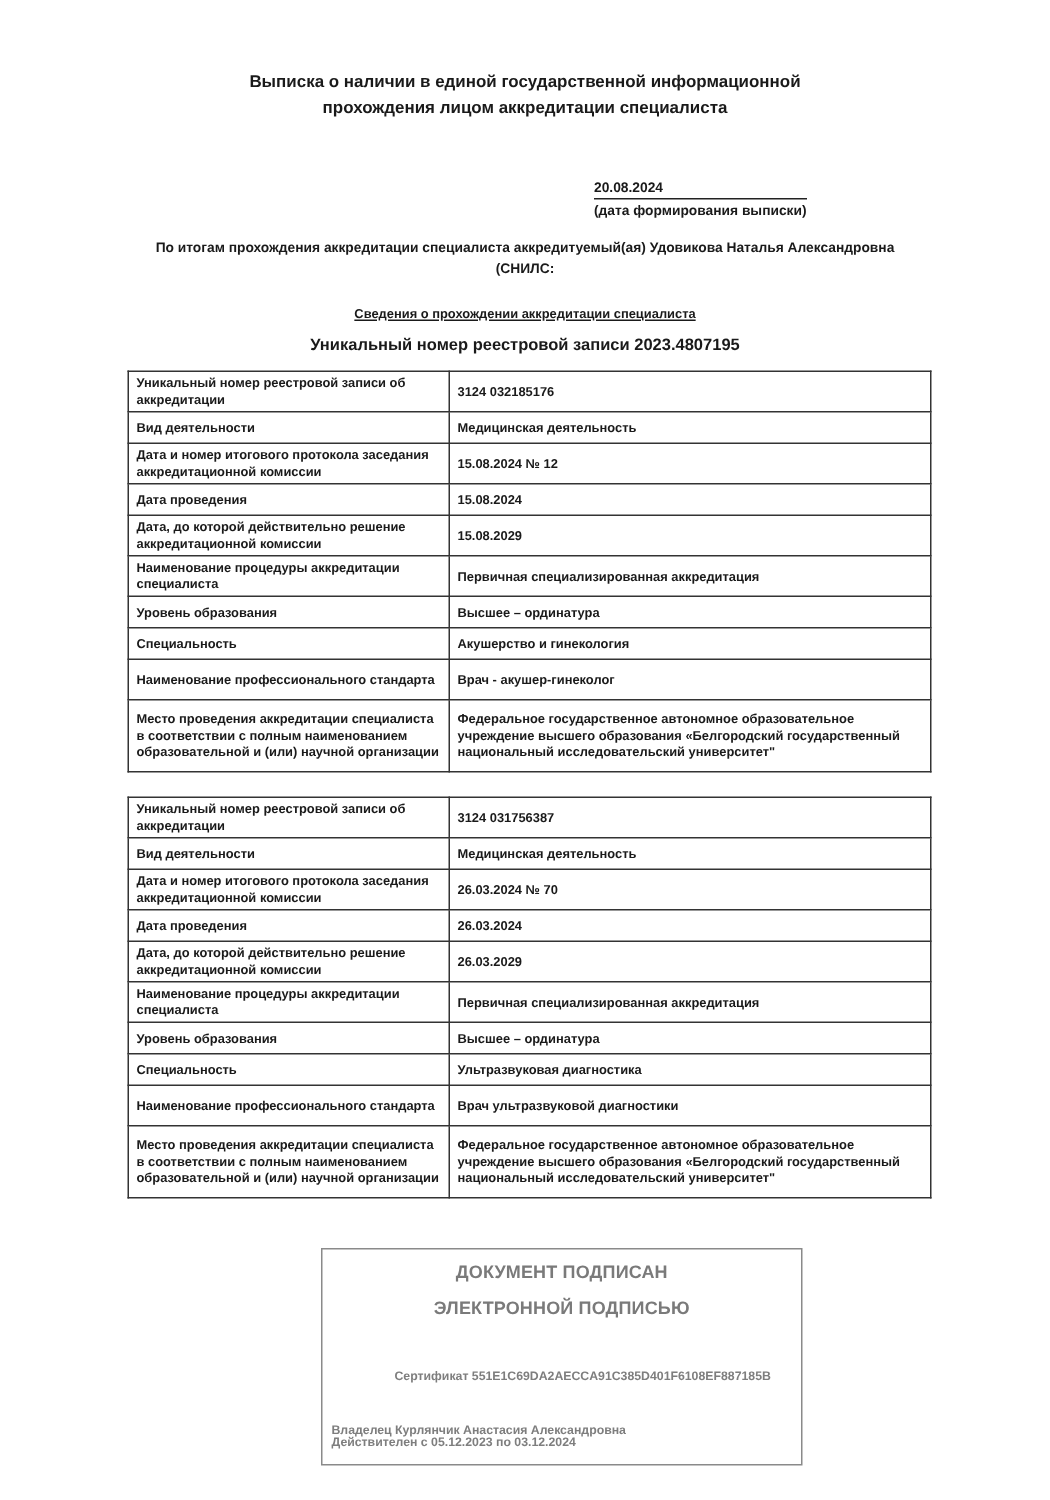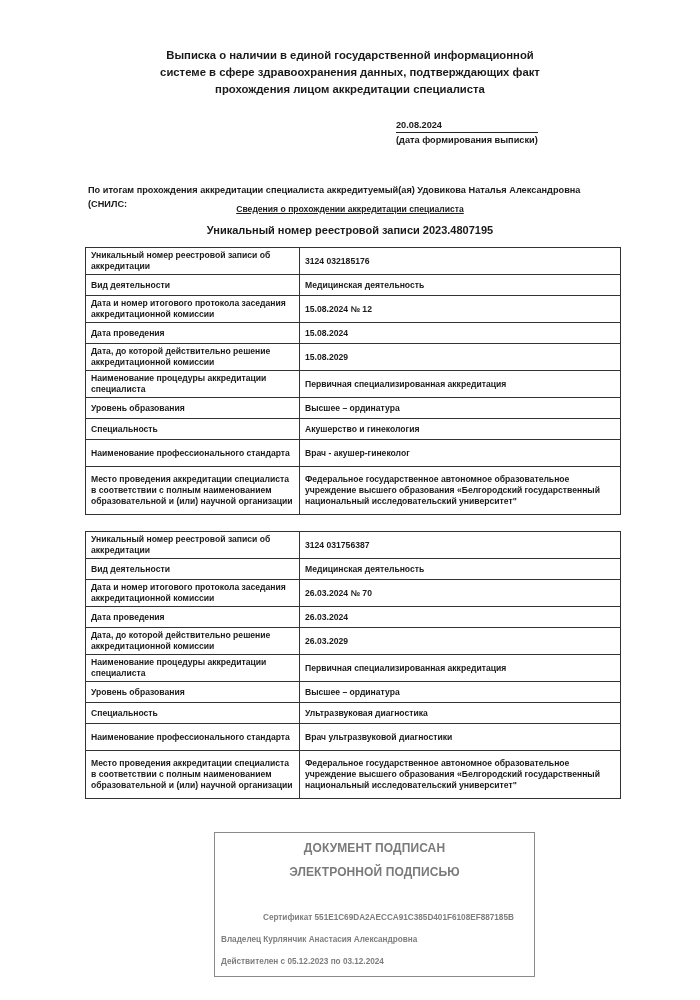--- a/index.html
+++ b/index.html
@@ -104,7 +104,6 @@
 
 <div class="title">
   <div>Выписка о наличии в единой государственной информационной</div>
-  <div>системе в сфере здравоохранения данных, подтверждающих факт</div>
   <div>прохождения лицом аккредитации специалиста</div>
 </div>
 

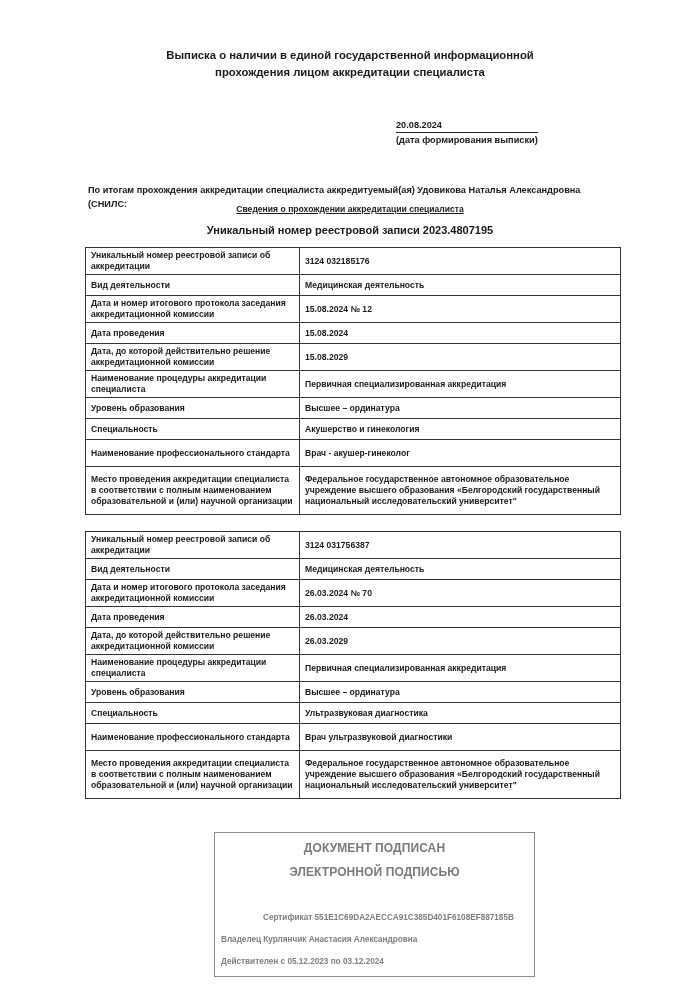--- a/index.html
+++ b/index.html
@@ -35,10 +35,10 @@
   .intro {
     position: absolute;
     left: 88px; top: 159px; width: 524px;
+    text-align: center;
     font-size: 9.2px;
     font-weight: bold;
     line-height: 13.5px;
-    margin-top: 25px;
   }
   .section-heading {
     position: absolute;

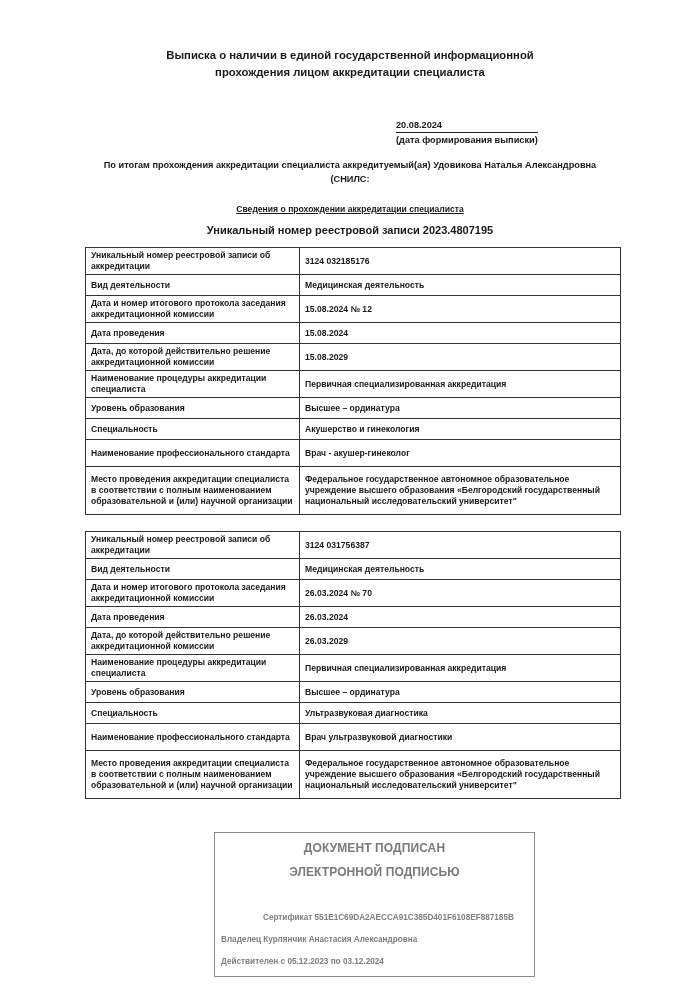--- a/index.html
+++ b/index.html
@@ -96,7 +96,7 @@
     color: #7e7e7e;
   }
   .stamp-cert { top: 80px; margin-left: 42px; }
-  .stamp-owner { top: 102px; }
+  .stamp-owner { top: 116px; }
   .stamp-valid { top: 124px; }
 </style>
 </head>

